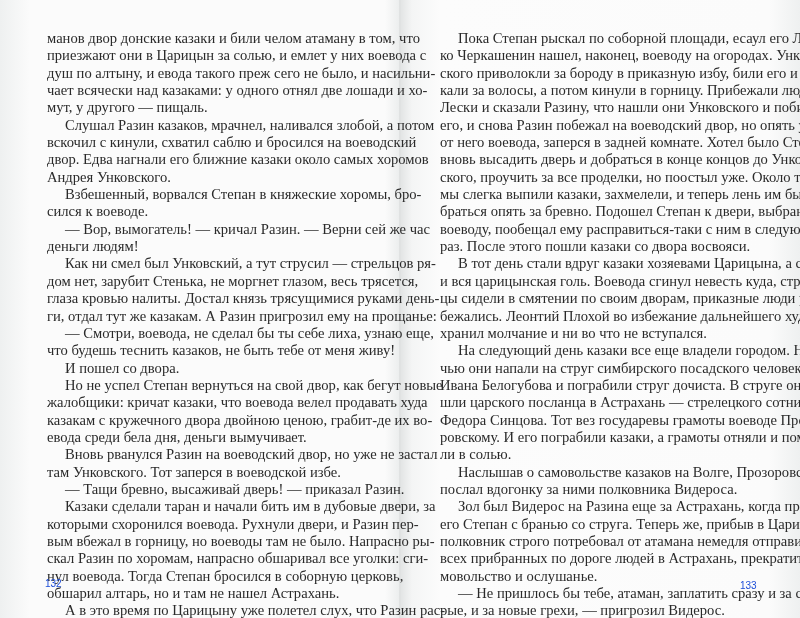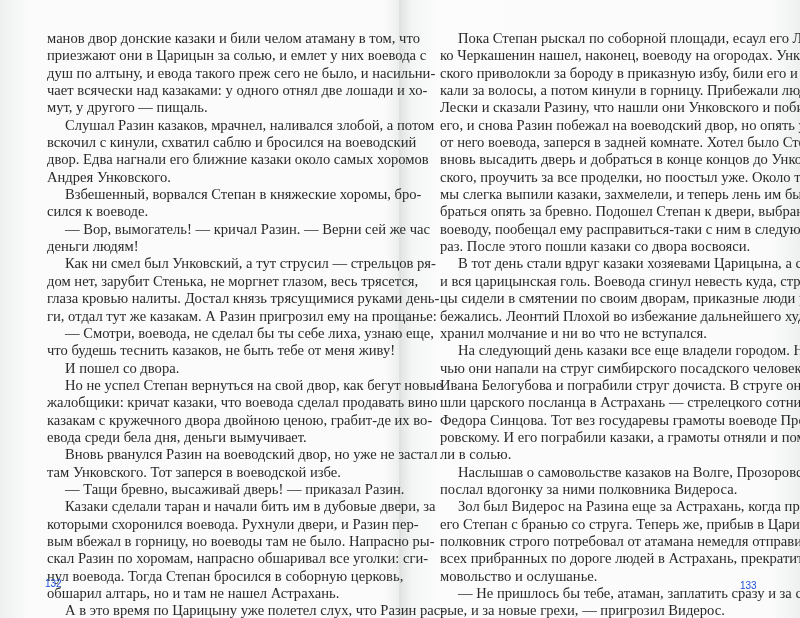--- a/index.html
+++ b/index.html
@@ -44,7 +44,7 @@
     <span class="line last">что будешь теснить казаков, не быть тебе от меня живу!</span>
     <span class="line indent last">И пошел со двора.</span>
     <span class="line indent">Но не успел Степан вернуться на свой двор, как бегут новые</span>
-    <span class="line">жалобщики: кричат казаки, что воевода сделал продавать вино</span>
+    <span class="line">жалобщики: кричат казаки, что воевода велел продавать худа</span>
     <span class="line">казакам с кружечного двора двойною ценою, грабит-де их во-</span>
     <span class="line last">евода среди бела дня, деньги вымучивает.</span>
     <span class="line indent">Вновь рванулся Разин на воеводский двор, но уже не застал</span>

